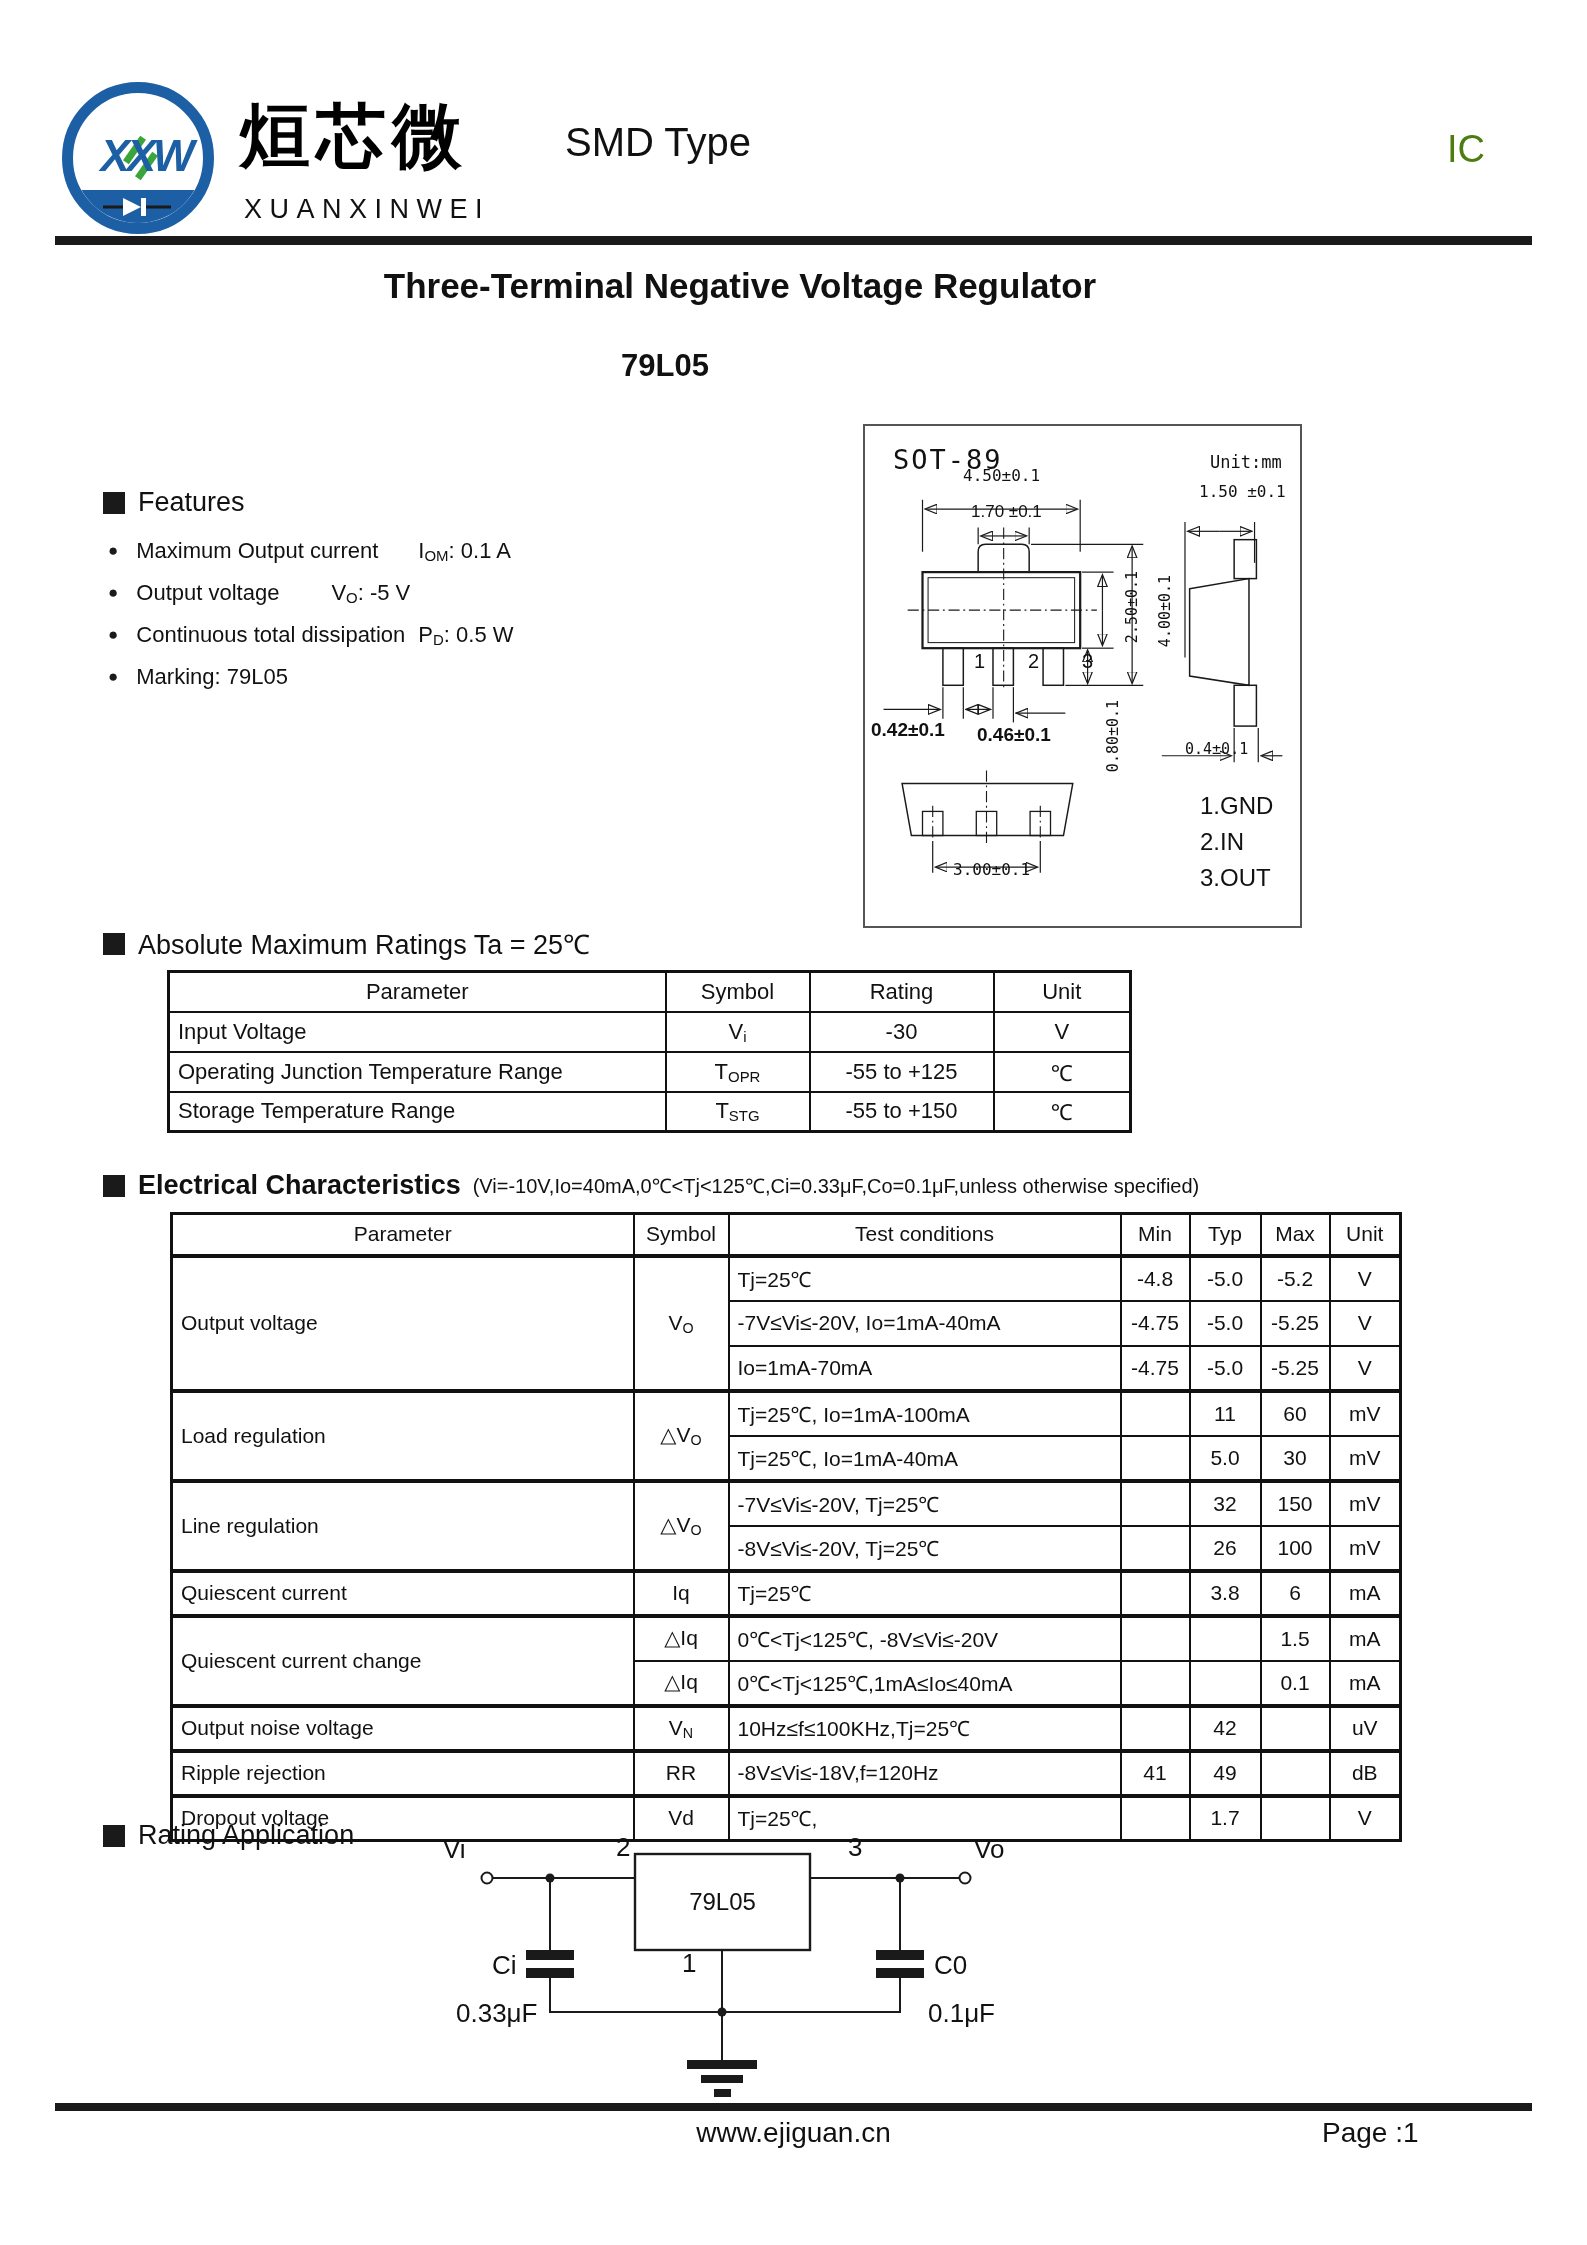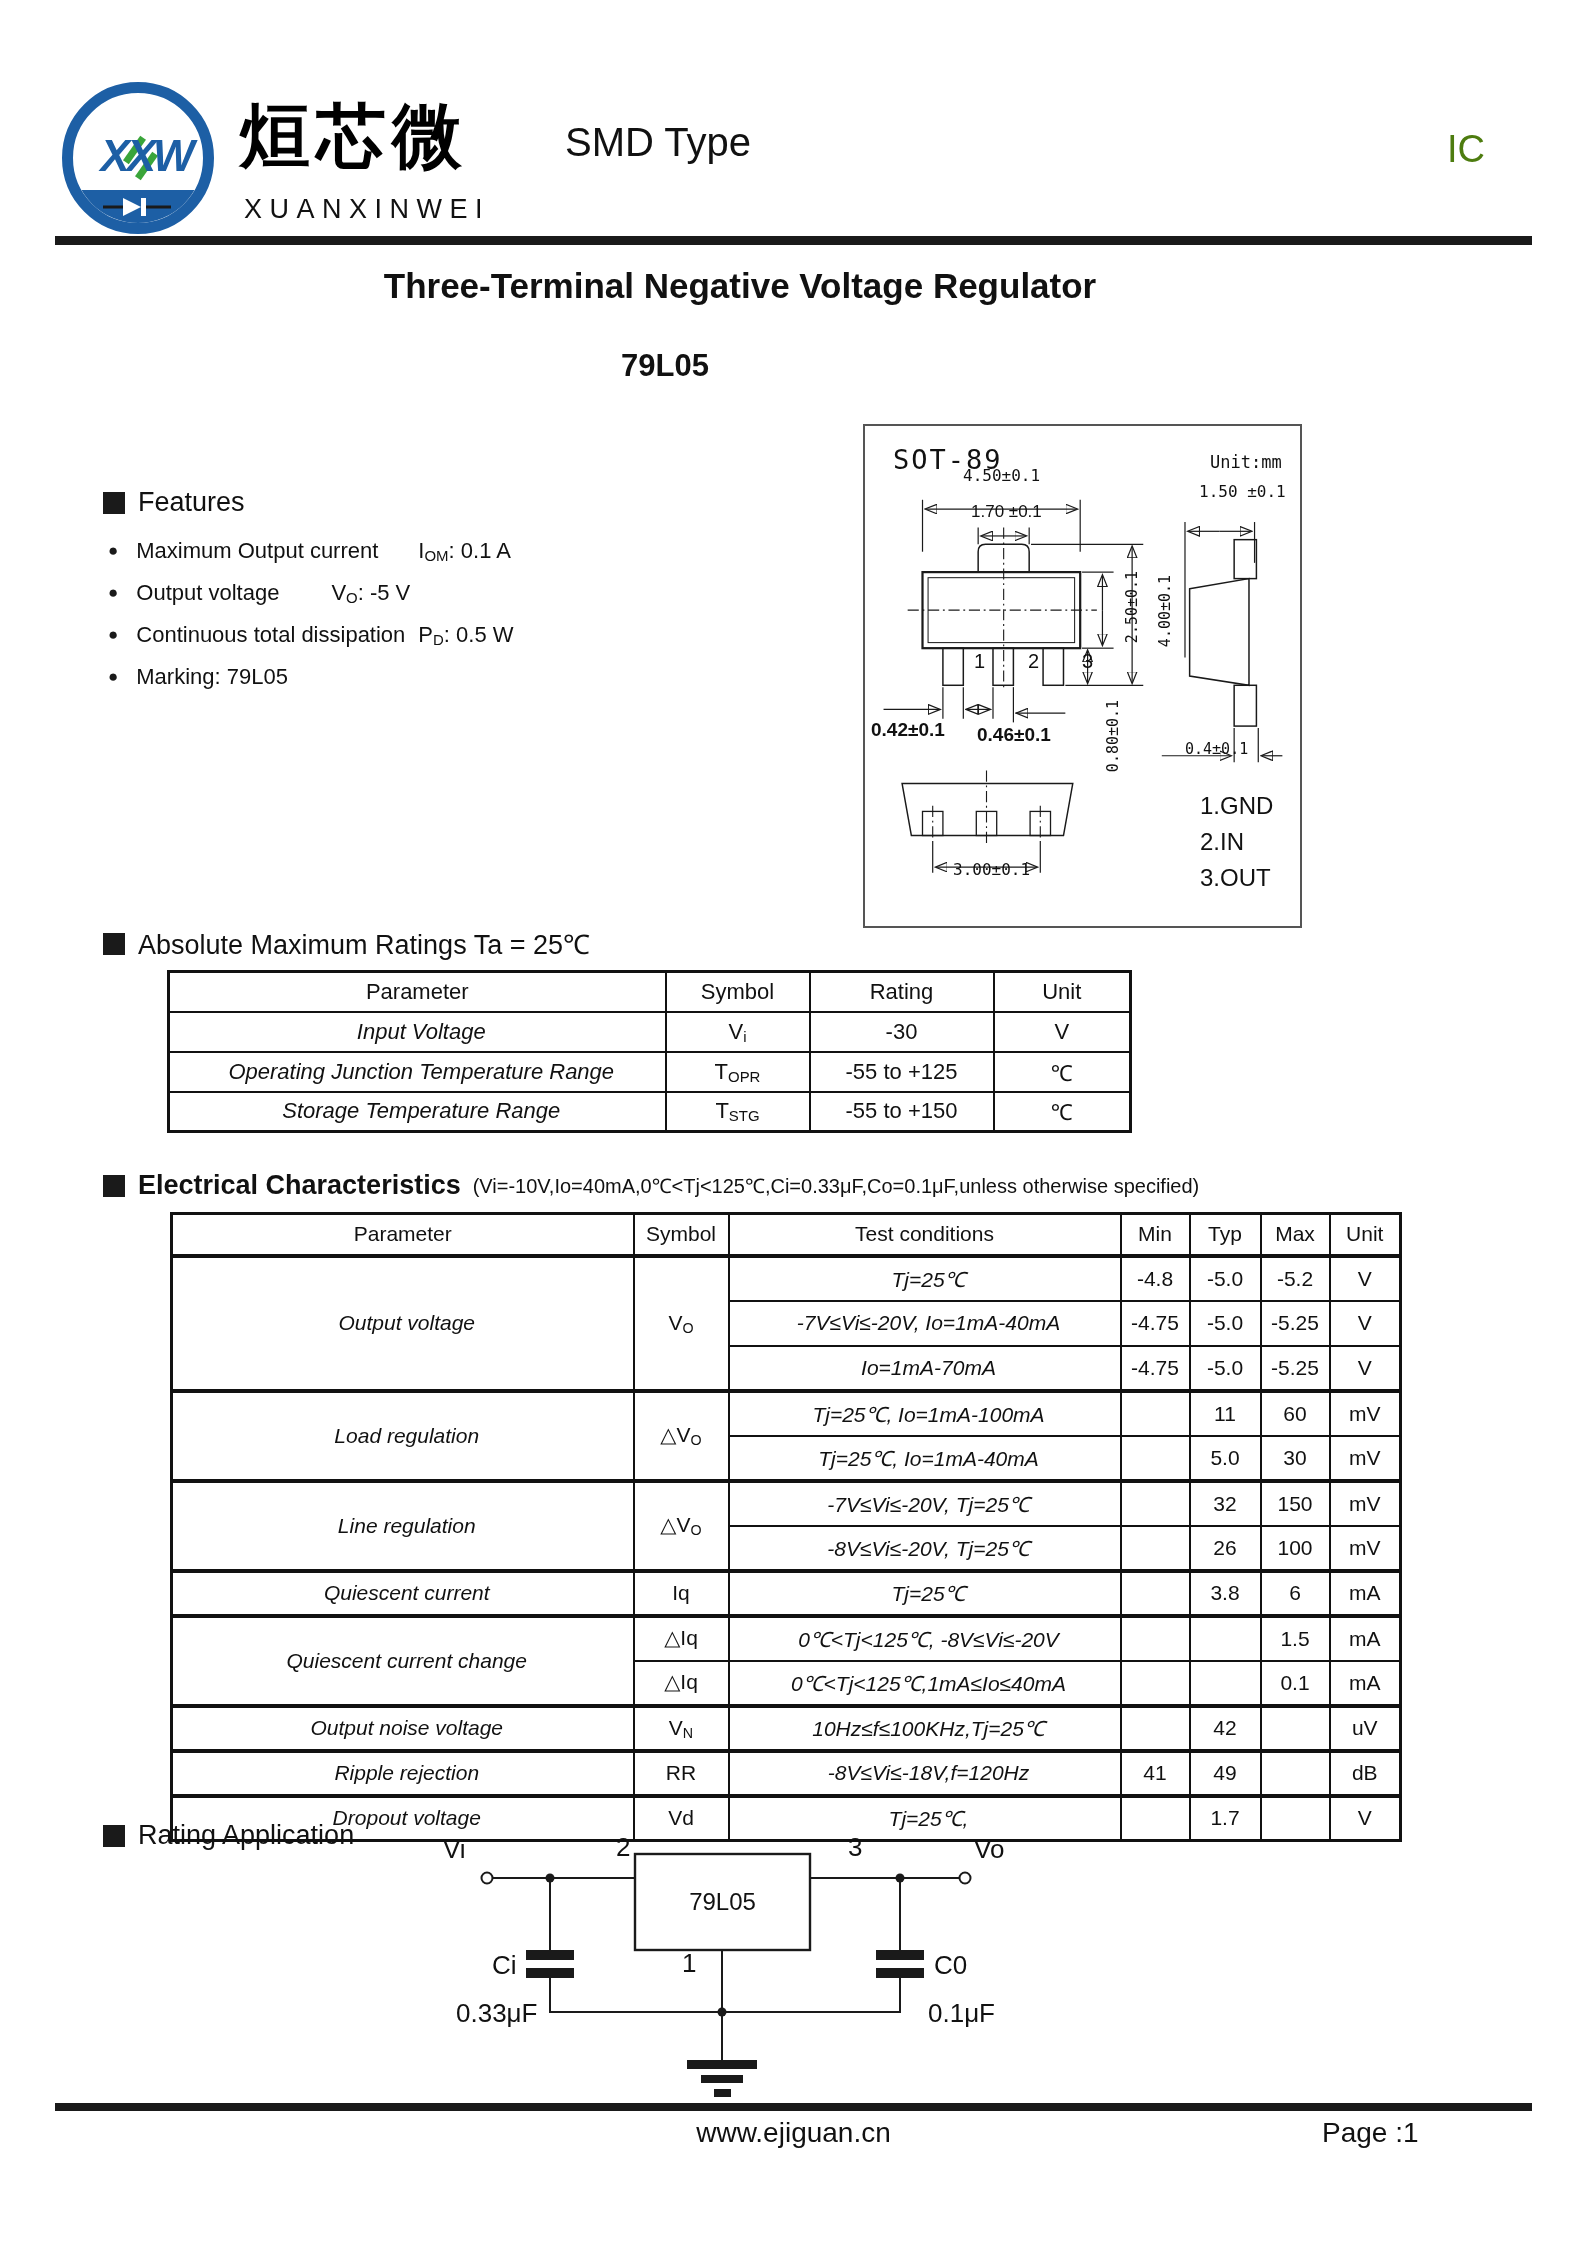--- a/index.html
+++ b/index.html
@@ -57,7 +57,7 @@
       text-align:center; vertical-align:middle; overflow:hidden; white-space:nowrap; }
   .abs-table { left:167px; top:970px; }
   .abs-table td, .abs-table th { border-width:2.5px; font-size:22px; height:40px; }
-  .abs-table .p, .elec-table .p, .elec-table .c { text-align:center; padding-left:8px;font-style:italic; }
+  .abs-table .p, .elec-table .p, .elec-table .c { text-align:left; padding-left:8px; }
   .ds-table { border:3px solid #111; }
   .elec-table { left:170px; top:1212px; }
   .elec-table th { height:42px; }

